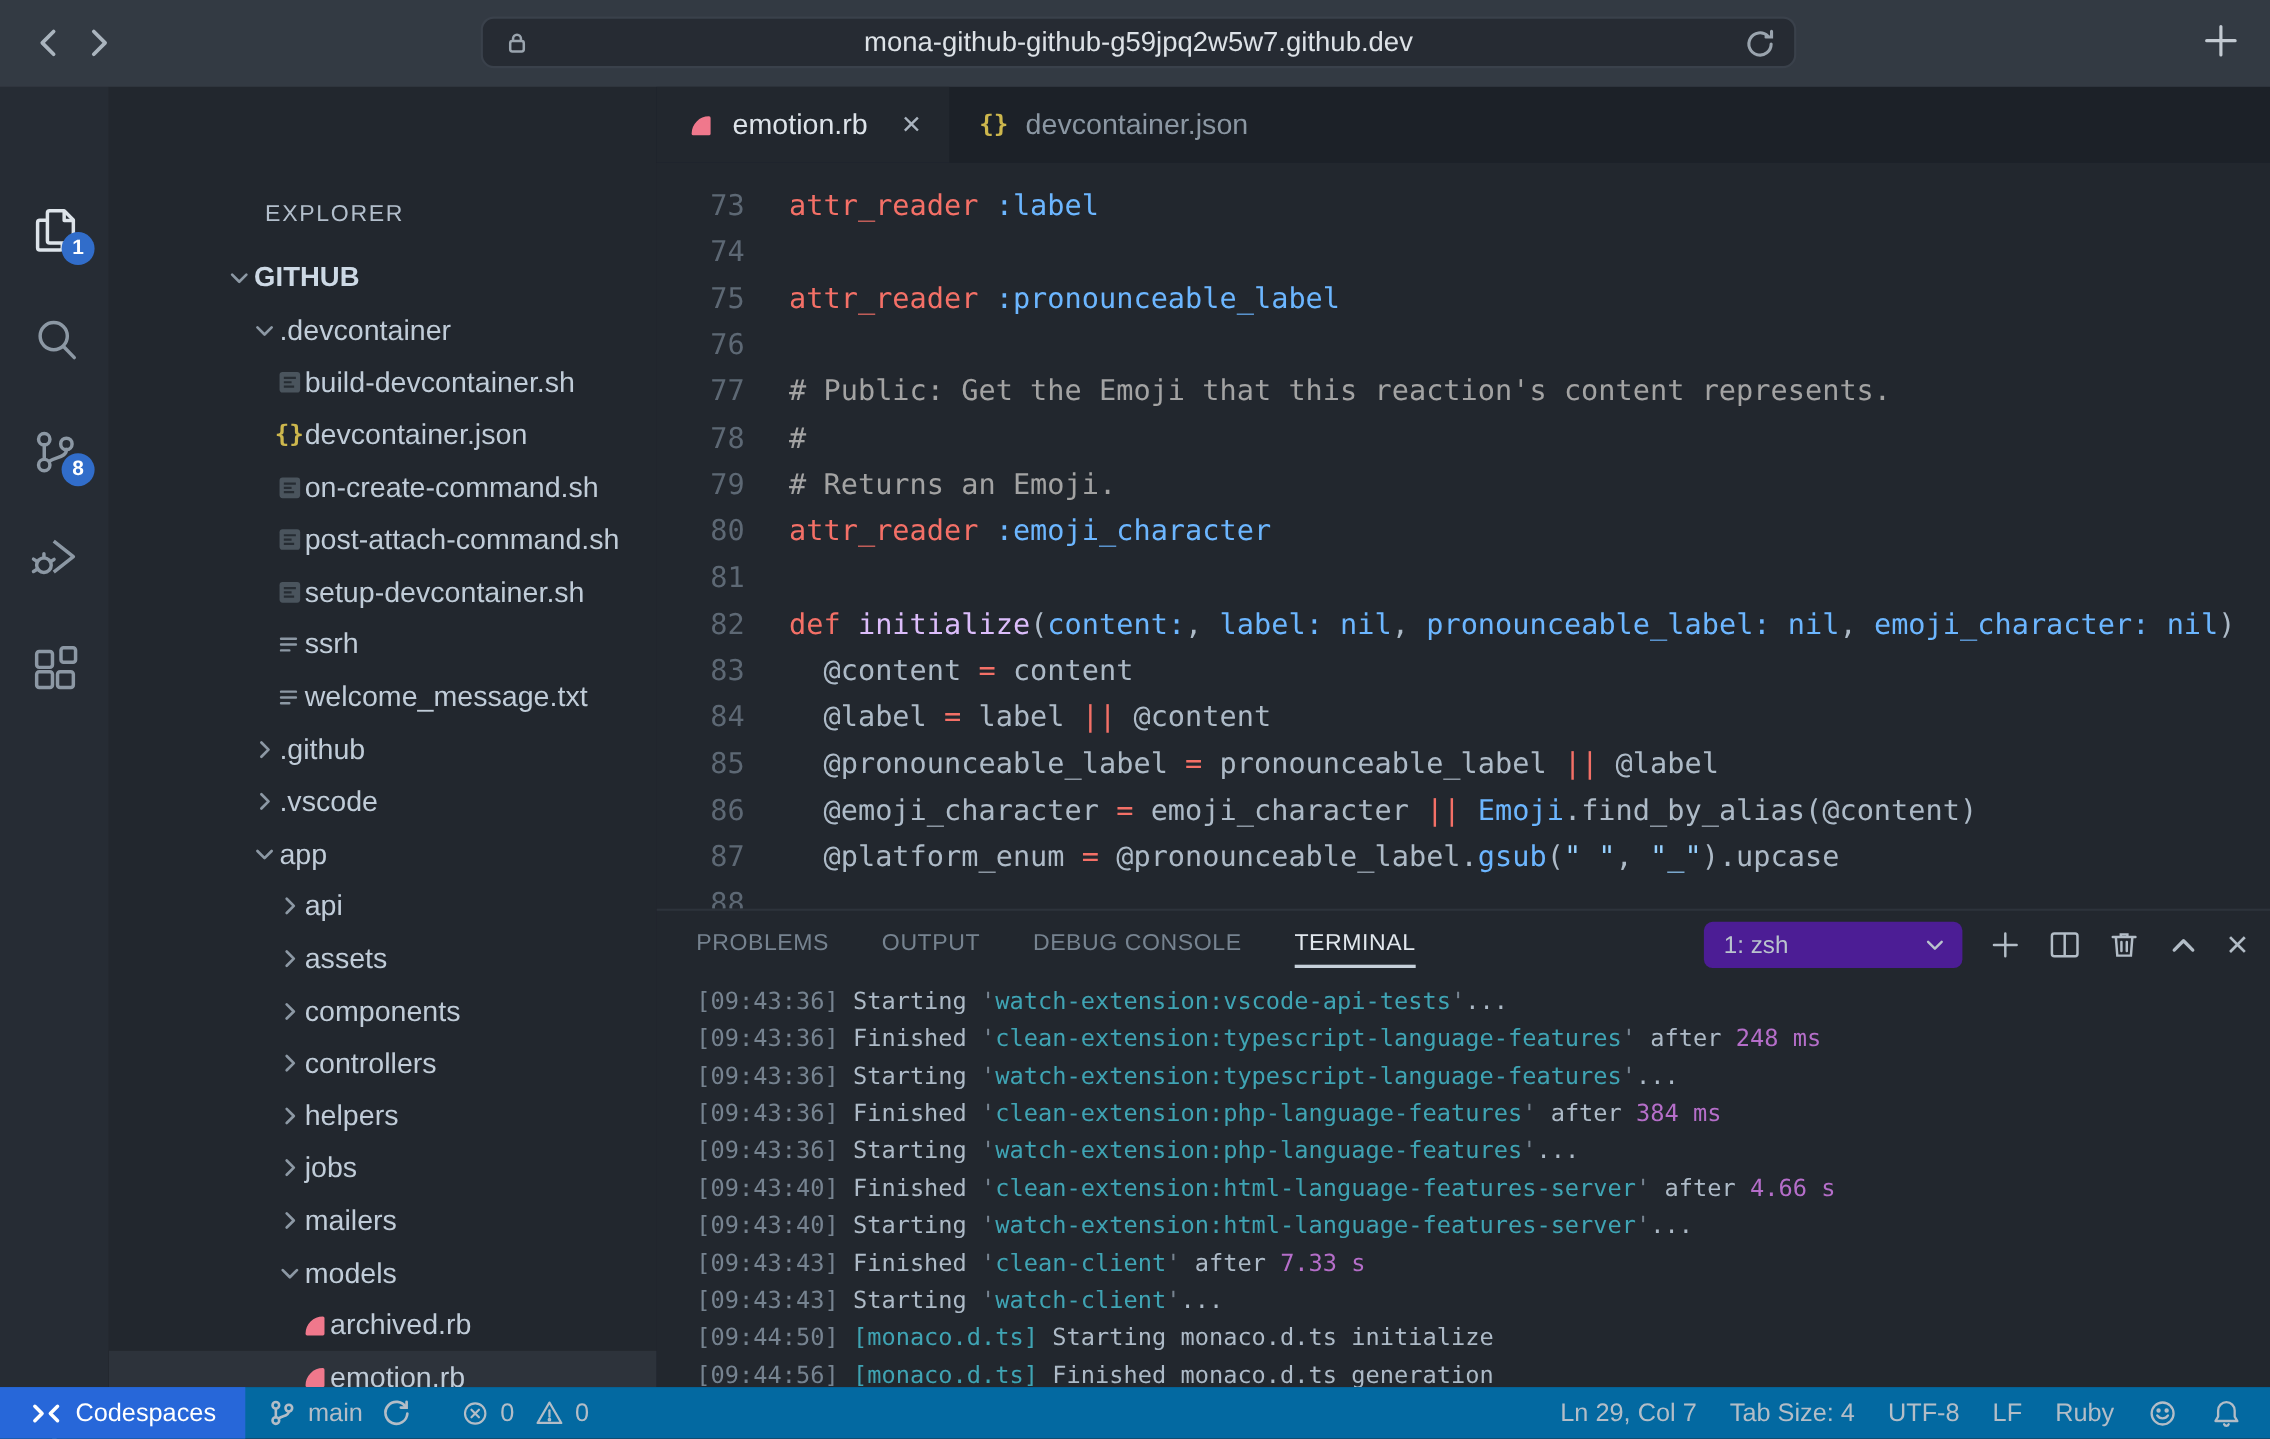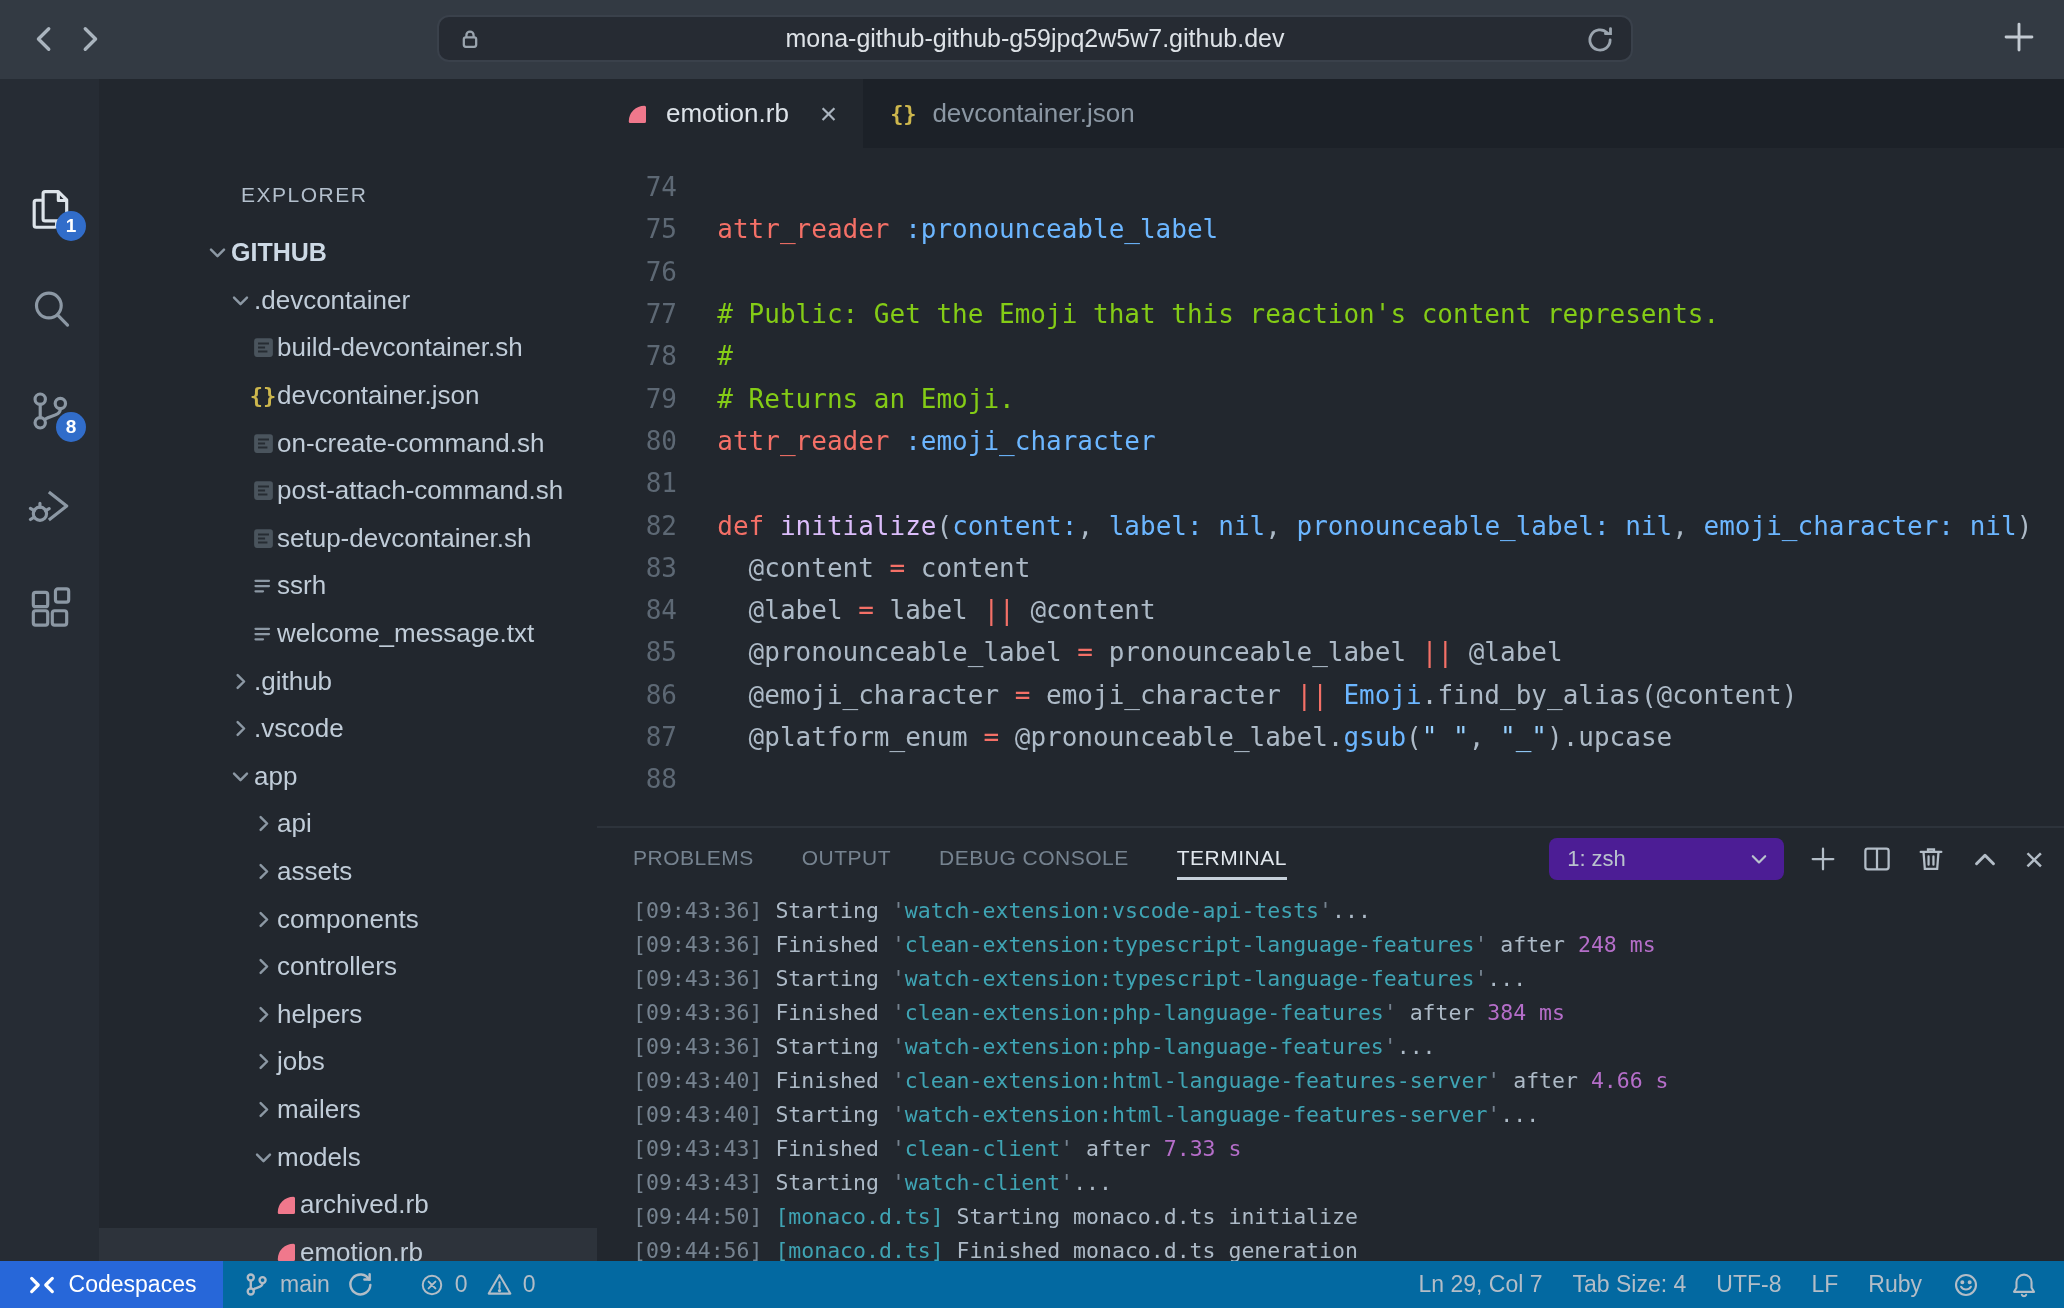--- a/index.html
+++ b/index.html
@@ -364,6 +364,10 @@
 
 <div class="editor" id="editor">
     <div class="code-line">
+      <span class="ln">73</span>
+      <span class="code"><span class="f">  </span><span class="r">attr_reader</span><span class="f"> </span><span class="b">:label</span></span>
+    </div>
+    <div class="code-line">
       <span class="ln">74</span>
       <span class="code"></span>
     </div>

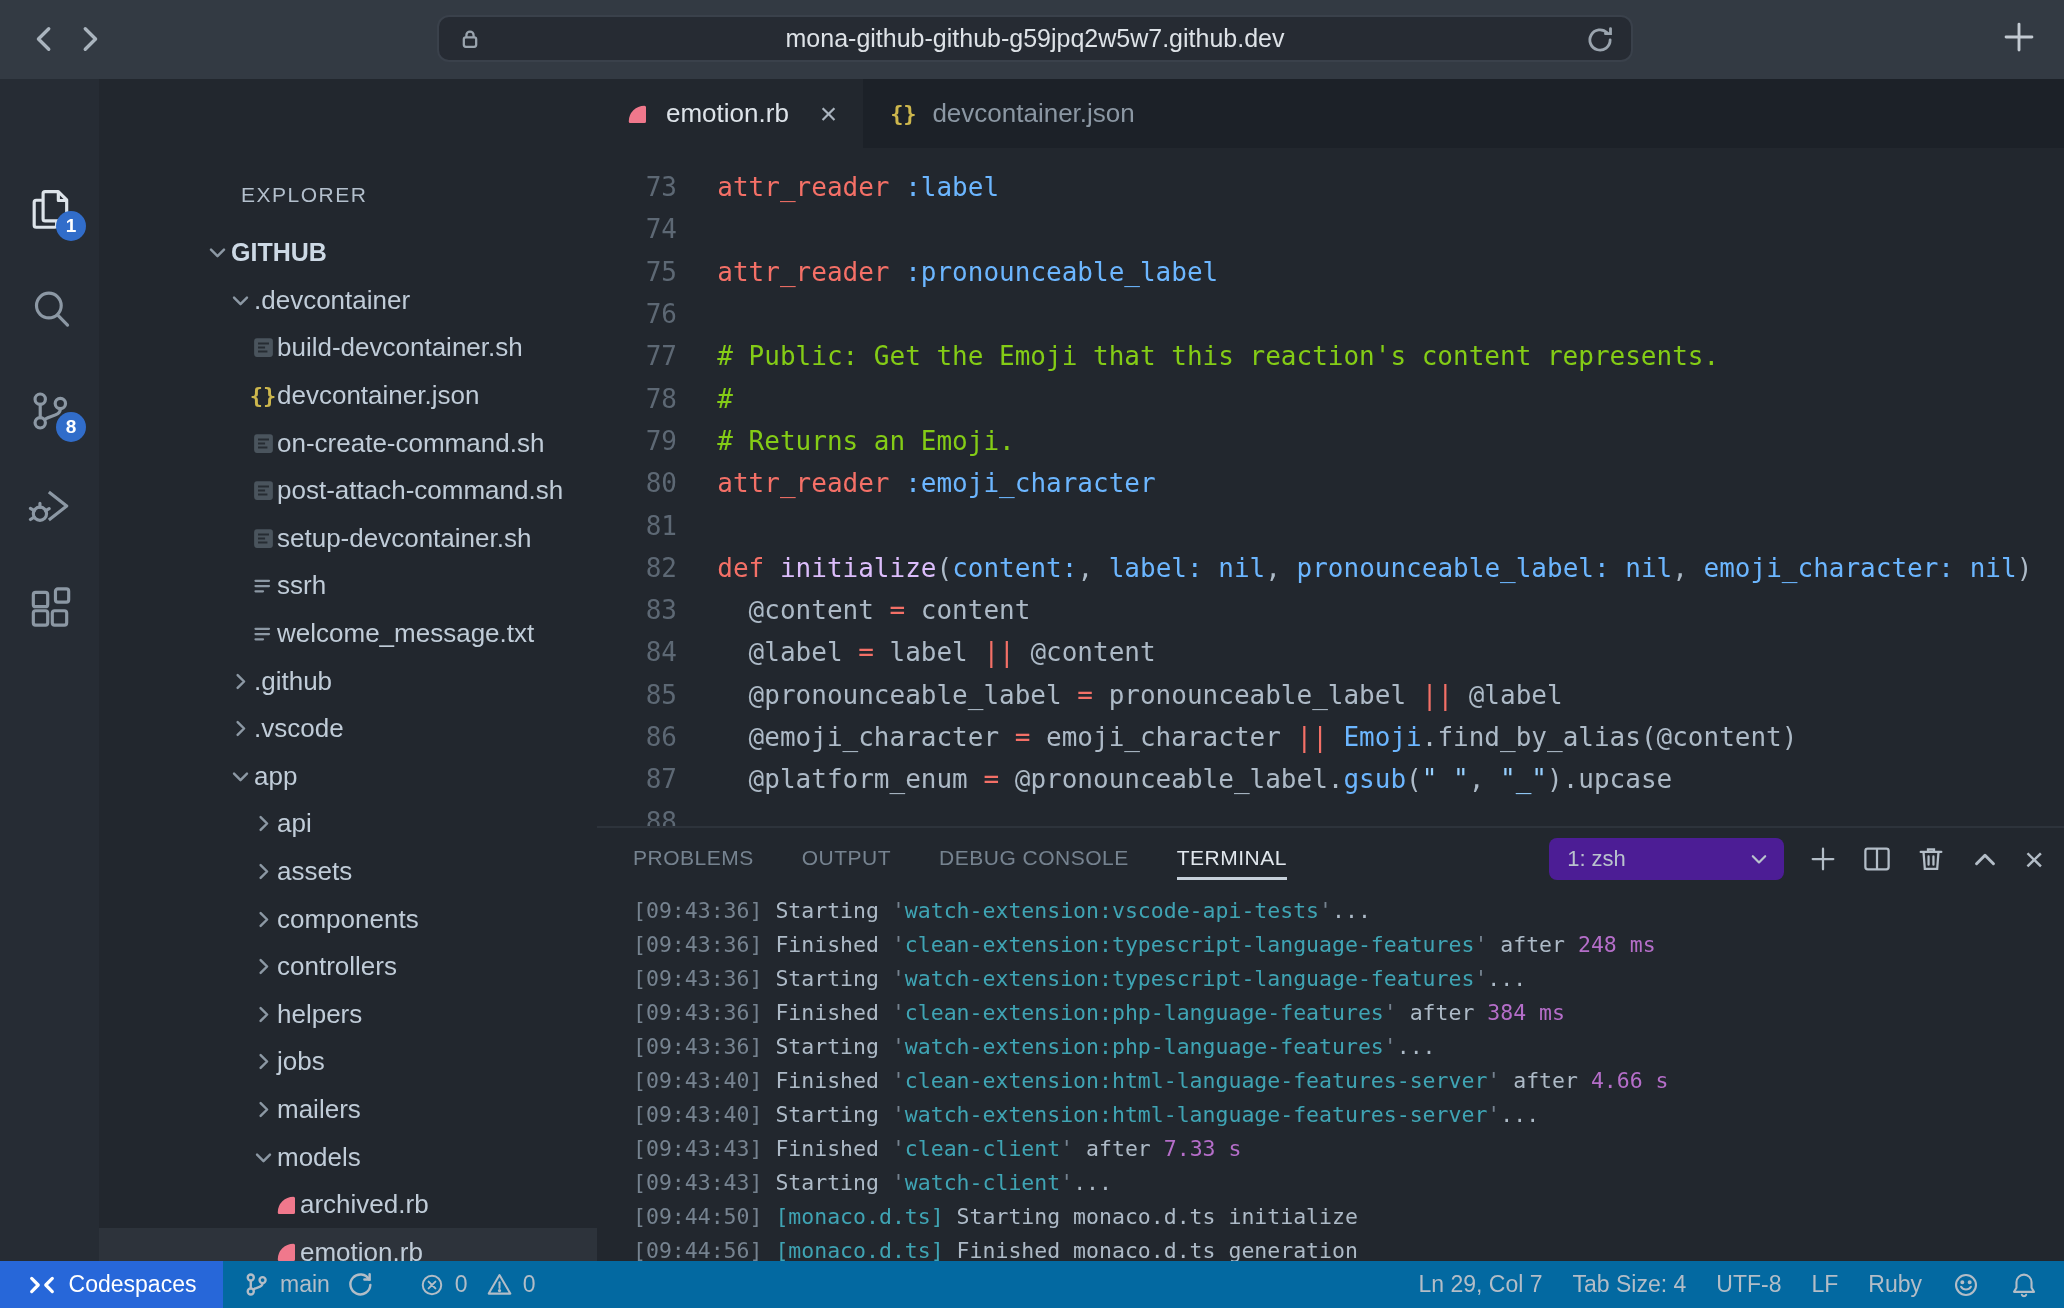--- a/index.html
+++ b/index.html
@@ -48,7 +48,7 @@
   .code-line{display:flex;height:42.3px;align-items:center;font-family:"DejaVu Sans Mono",monospace;font-size:26px}
   .ln{width:80px;text-align:right;color:#5d6874;flex:none}
   .code{white-space:pre;padding-left:9px}
-  .f{color:#adbac7}.r{color:#f47067}.b{color:#6cb6ff}.s{color:#96d0ff}.p{color:#dcbdfb}.g{color:#84cc16}
+  .f{color:#adbac7}.r{color:#f47067}.b{color:#6cb6ff}.s{color:#96d0ff}.p{color:#dcbdfb}.g{color:#a3a3a3}
 
   
   .panel{position:absolute;left:597px;top:826px;right:0;height:435px;background:#22272e;

